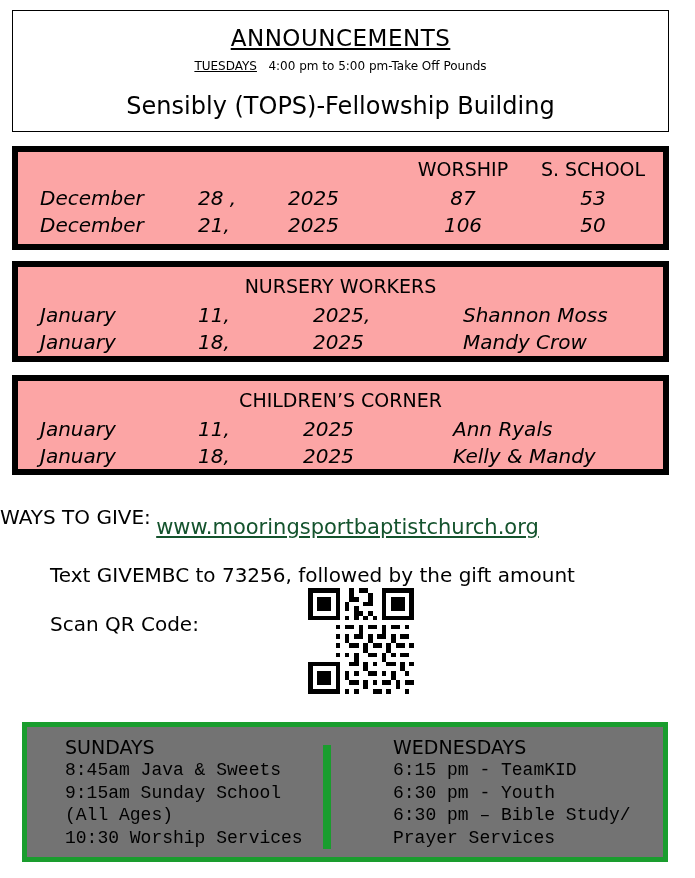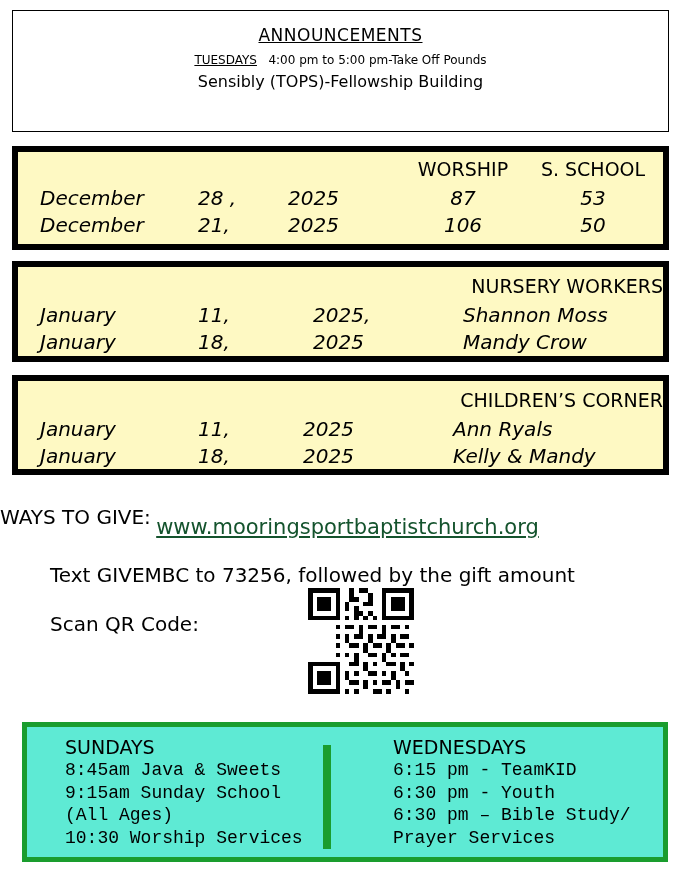--- a/index.html
+++ b/index.html
@@ -33,7 +33,7 @@
     text-align: center;
   }
   .ann-title {
-    font-size: 17px;
+    font-size: 23px;
     letter-spacing: 0.5px;
     text-decoration: underline;
     margin-top: 14px;

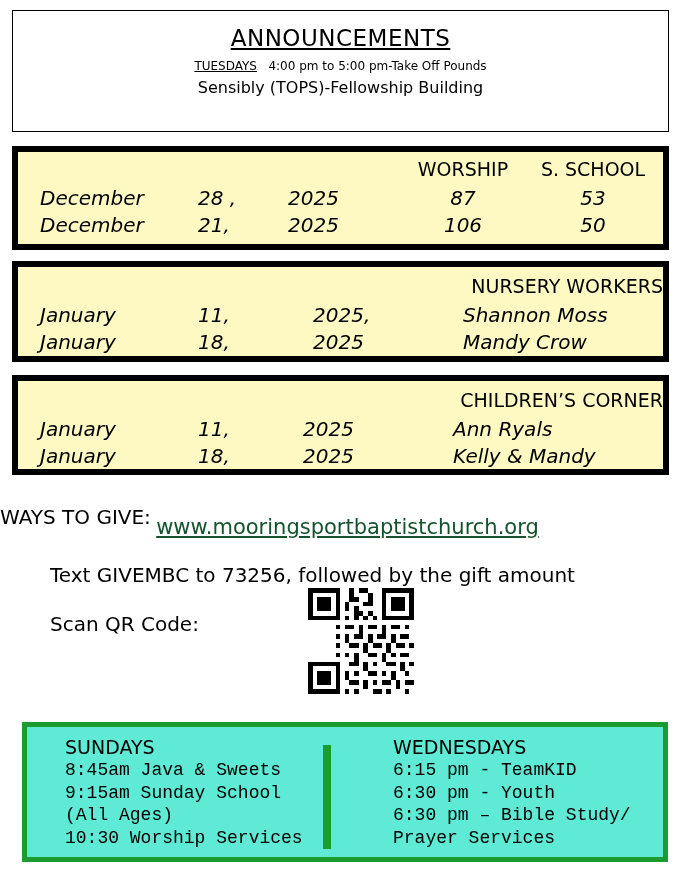--- a/index.html
+++ b/index.html
@@ -47,8 +47,8 @@
     text-decoration: underline;
   }
   .ann-line2 {
-    font-size: 16px;
-    margin-top: 5px;
+    font-size: 24px;
+    margin-top: 19px;
   }
 
   

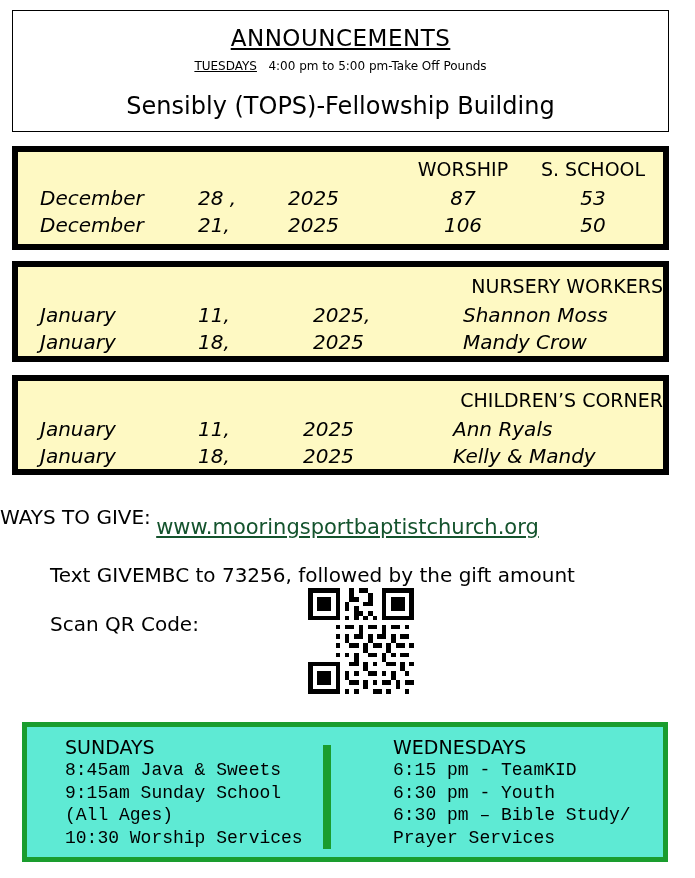--- a/index.html
+++ b/index.html
@@ -56,7 +56,7 @@
     position: absolute;
     border: 6px solid #000;
     box-sizing: border-box;
-    background: #fef9c3;
+    background: #fca5a5;
   }
   .box-attendance { left: 12px; top: 146px; width: 657px; height: 104px; }
   .box-nursery    { left: 12px; top: 261px; width: 657px; height: 101px; }

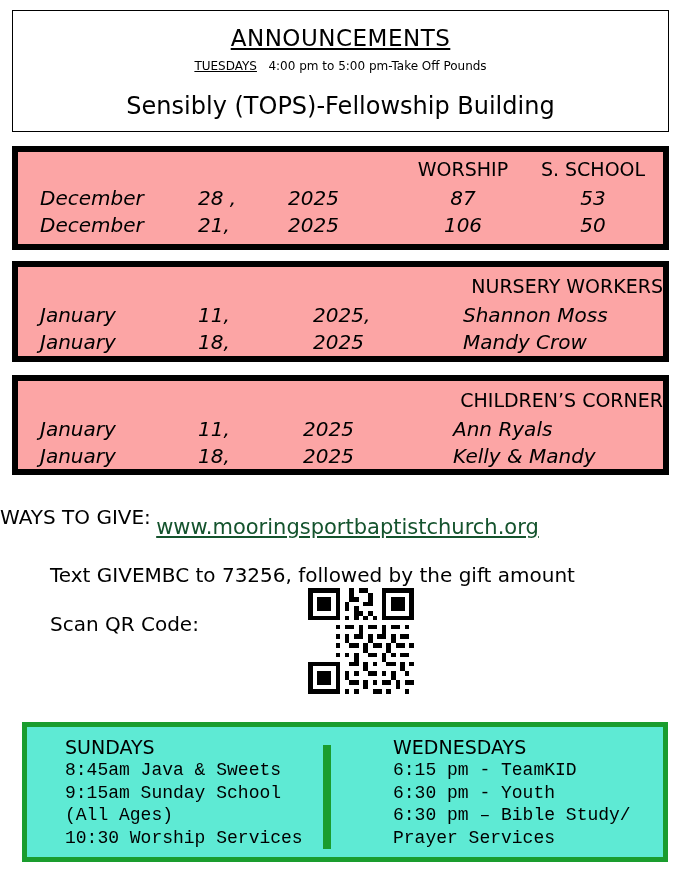--- a/index.html
+++ b/index.html
@@ -63,7 +63,7 @@
   .box-children   { left: 12px; top: 375px; width: 657px; height: 100px; }
 
   .box-head {
-    text-align: right;
+    text-align: center;
     font-size: 19px;
     margin-top: 8px;
   }

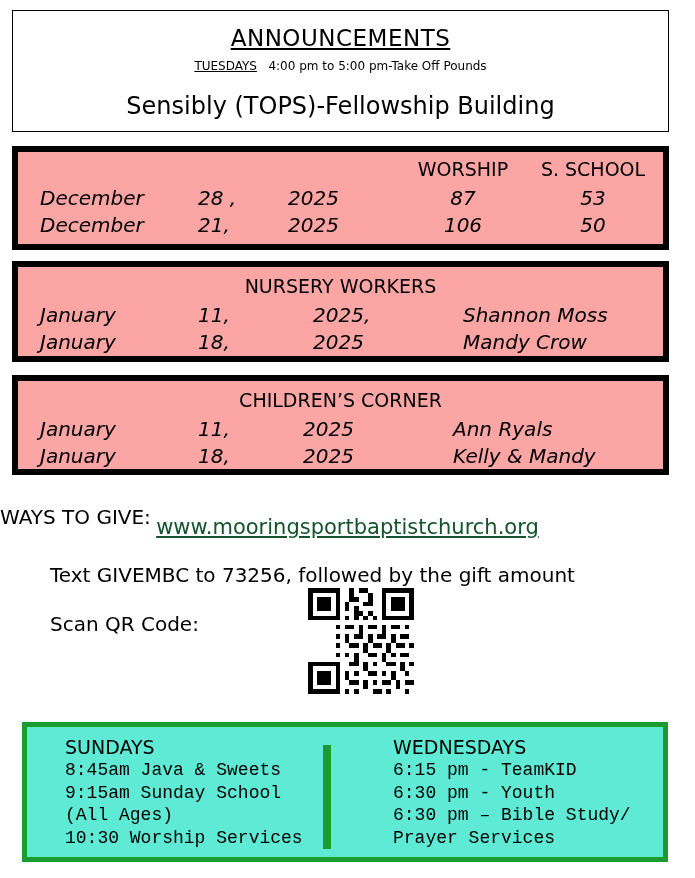--- a/index.html
+++ b/index.html
@@ -140,7 +140,7 @@
     height: 140px;
     border: 5px solid #1a9d2e;
     box-sizing: border-box;
-    background: #5eead4;
+    background: #737373;
   }
   .sched-inner {
     display: flex;

